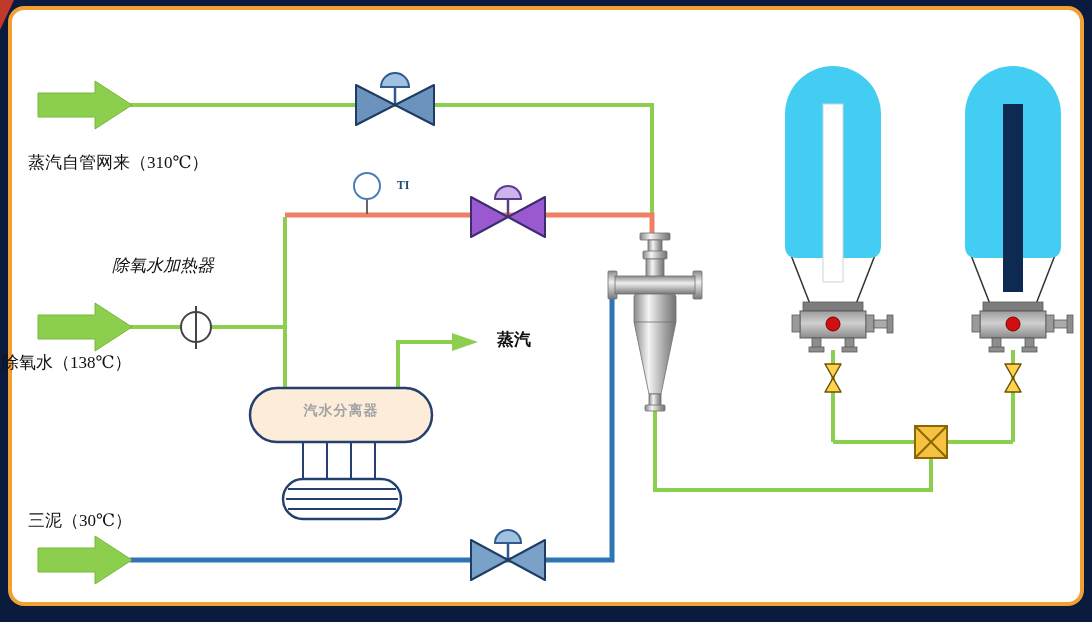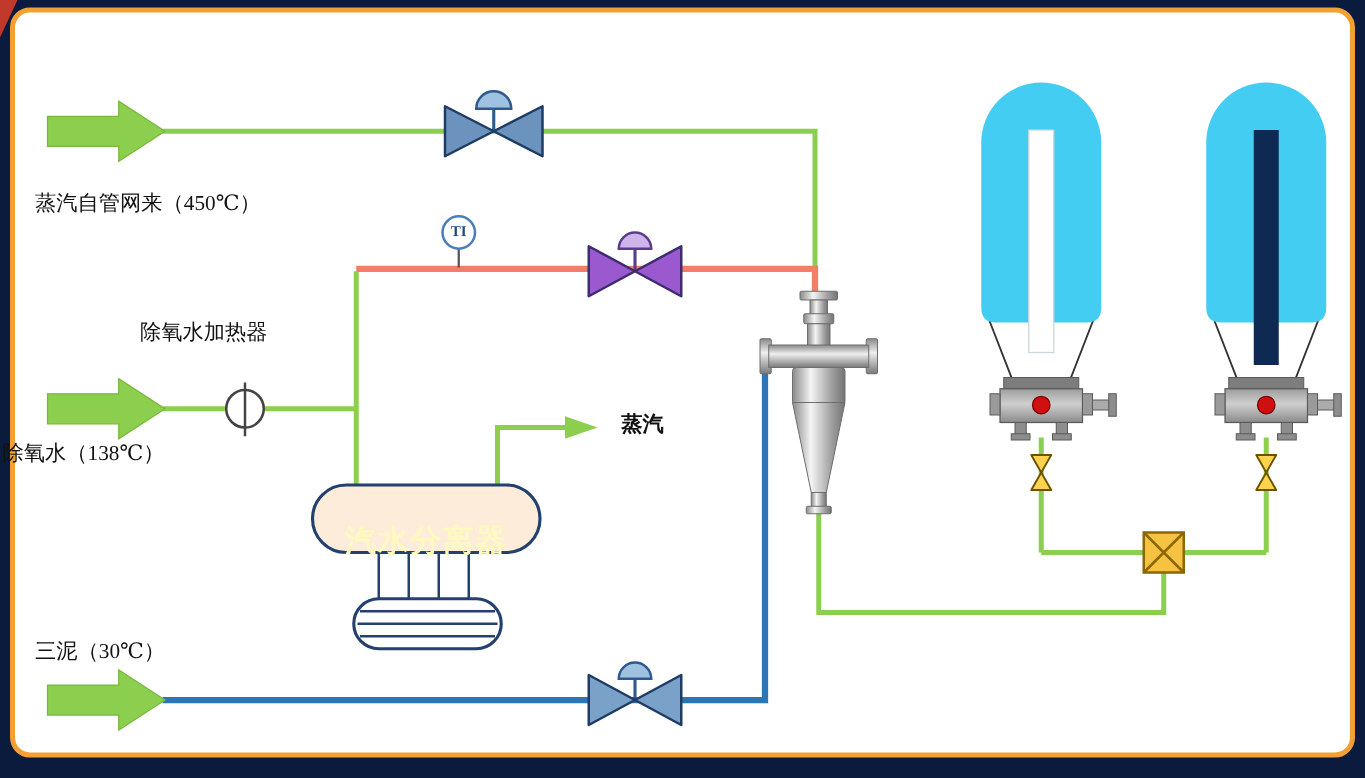--- a/index.html
+++ b/index.html
@@ -183,7 +183,7 @@
   </g>
 </svg>
 
-<div class="lbl" style="left:28px;top:153px;">蒸汽自管网来（450℃）</div>
+<div class="lbl" style="left:28px;top:153px;">蒸汽自管网来（310℃）</div>
 <div class="lbl" style="left:112px;top:256px;">除氧水加热器</div>
 <div class="lbl" style="left:2px;top:353px;">除氧水（138℃）</div>
 <div class="lbl lbl-separator" style="left:250px;top:403px;width:182px;text-align:center;">汽水分离器</div>

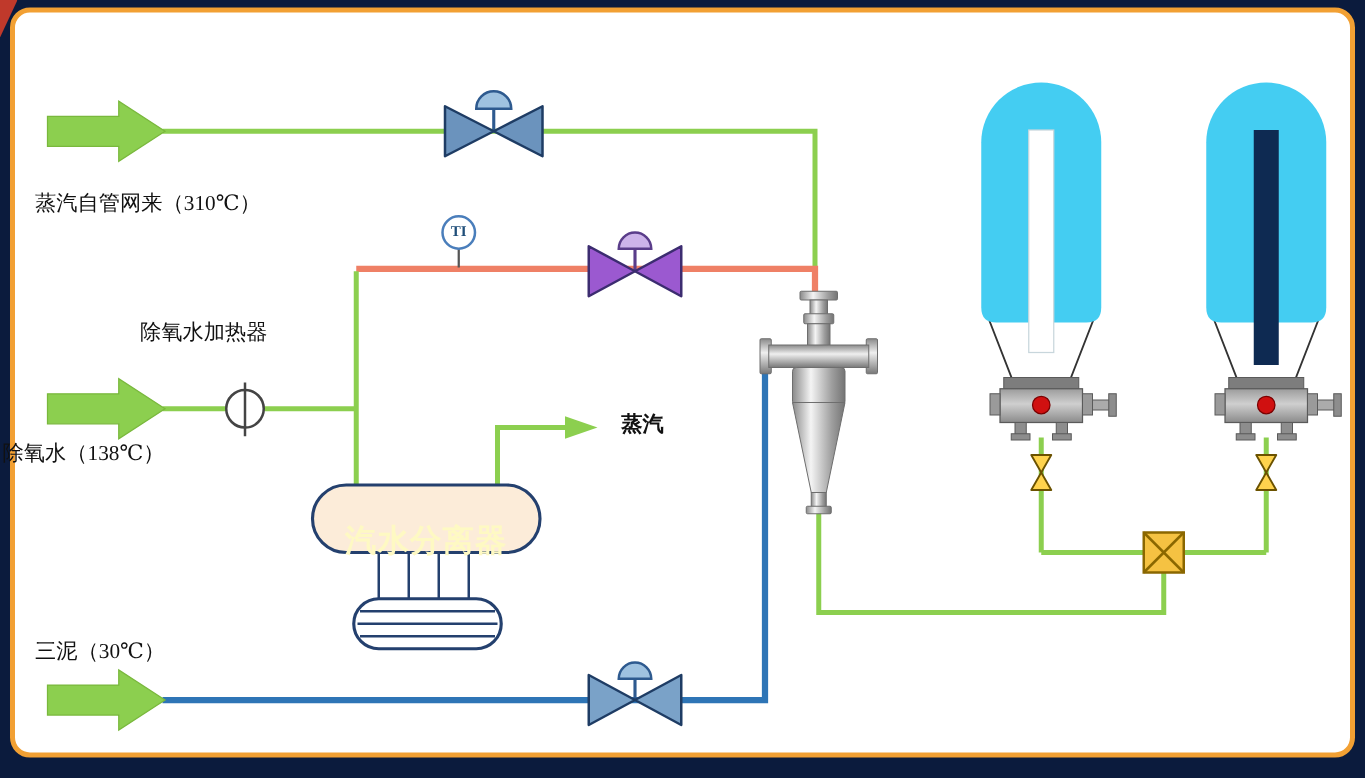--- a/index.html
+++ b/index.html
@@ -20,7 +20,7 @@
   svg.diagram{position:absolute;left:0;top:0;}
   .lbl{position:absolute;color:#111;font-size:17px;white-space:nowrap;line-height:1.2;}
   .lbl-separator{font-size:25px;font-weight:600;letter-spacing:1px;color:#fef9c3;margin-top:16px;}
-  .lbl-ti{font-size:12px;font-weight:bold;color:#1f4e79;width:24px;text-align:center;}
+  .lbl-ti{font-size:12px;font-weight:bold;color:#1f4e79;width:24px;text-align:center;padding-left:36px;}
 </style>
 </head>
 <body>

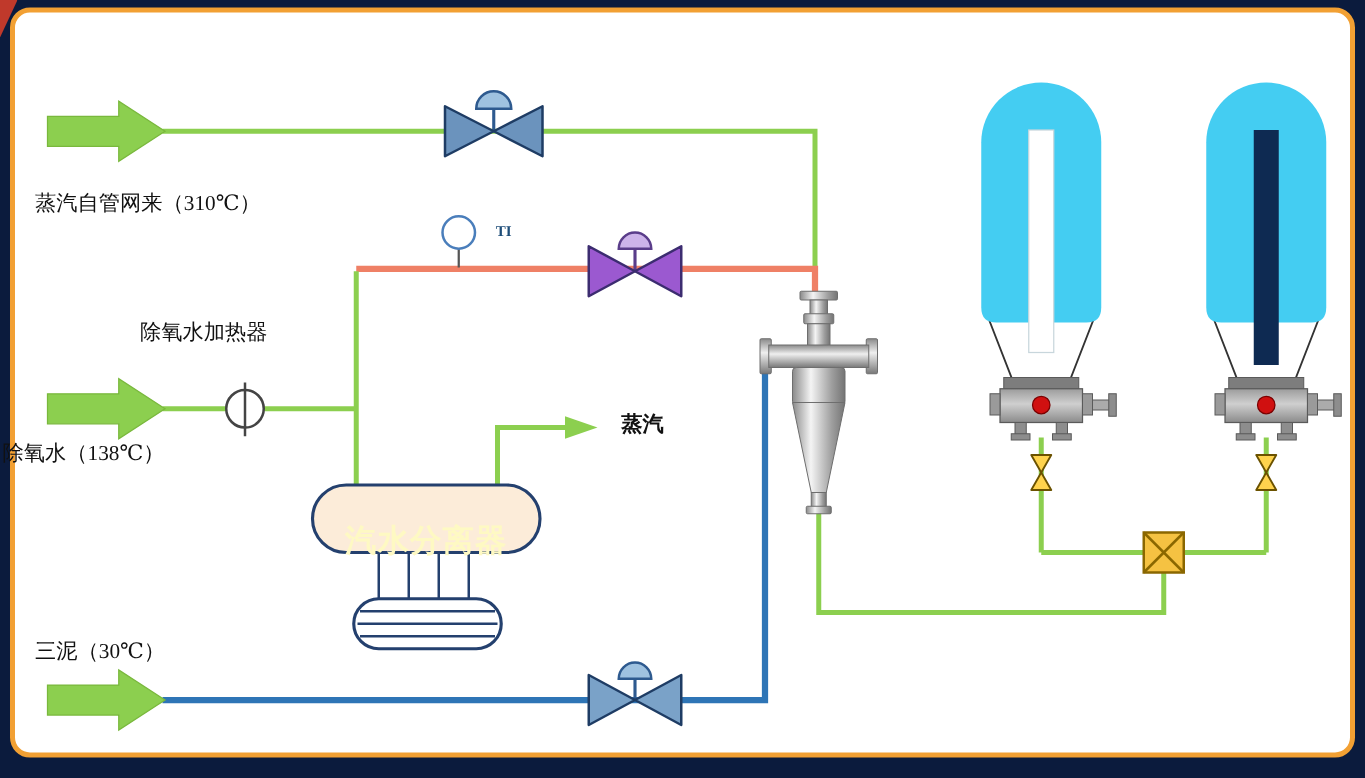--- a/index.html
+++ b/index.html
@@ -184,7 +184,7 @@
 </svg>
 
 <div class="lbl" style="left:28px;top:153px;">蒸汽自管网来（310℃）</div>
-<div class="lbl" style="left:112px;top:256px;">除氧水加热器</div>
+<div class="lbl" style="left:112px;top:256px;font-style:italic;">除氧水加热器</div>
 <div class="lbl" style="left:2px;top:353px;">除氧水（138℃）</div>
 <div class="lbl lbl-separator" style="left:250px;top:403px;width:182px;text-align:center;">汽水分离器</div>
 <div class="lbl" style="left:497px;top:330px;font-weight:bold;">蒸汽</div>

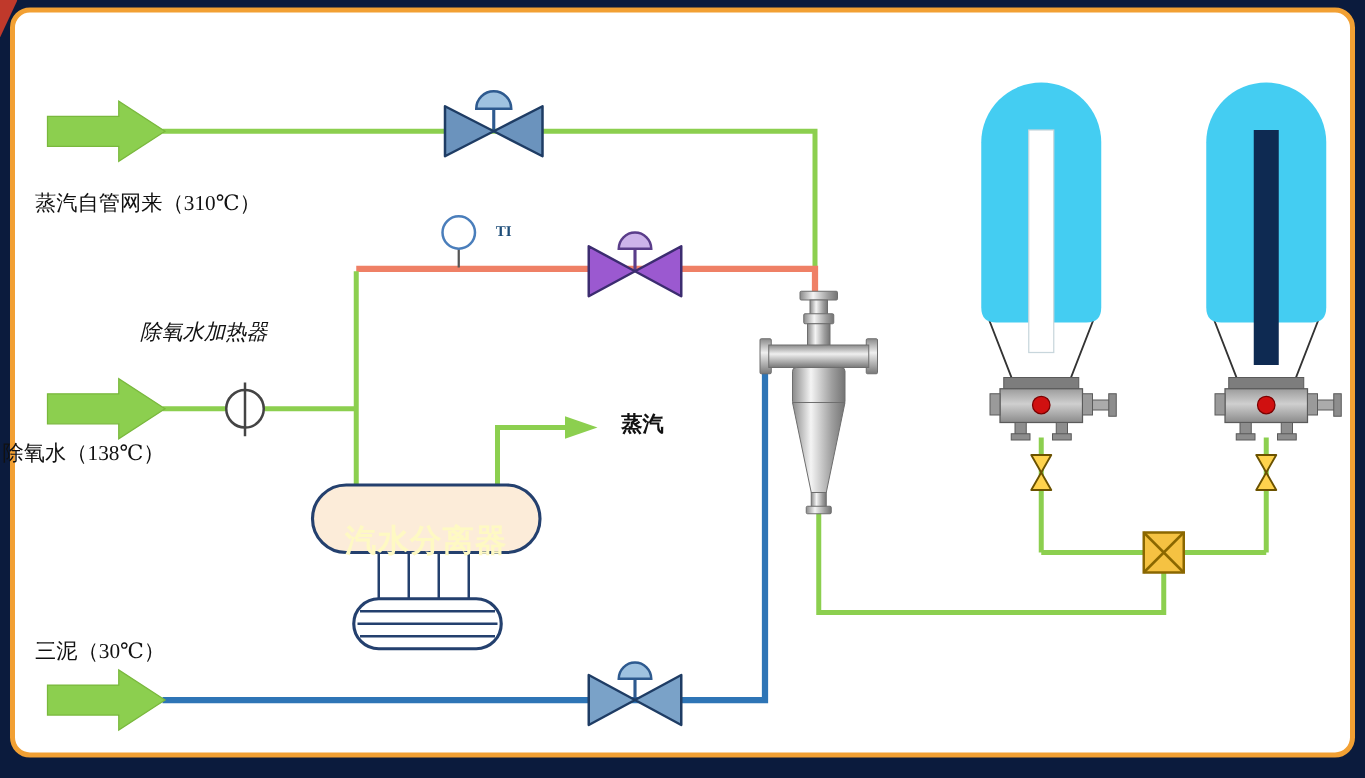--- a/index.html
+++ b/index.html
@@ -19,7 +19,7 @@
   }
   svg.diagram{position:absolute;left:0;top:0;}
   .lbl{position:absolute;color:#111;font-size:17px;white-space:nowrap;line-height:1.2;}
-  .lbl-separator{font-size:25px;font-weight:600;letter-spacing:1px;color:#fef9c3;margin-top:16px;}
+  .lbl-separator{font-size:14px;font-weight:600;letter-spacing:1px;color:#a3a3a3;}
   .lbl-ti{font-size:12px;font-weight:bold;color:#1f4e79;width:24px;text-align:center;padding-left:36px;}
 </style>
 </head>

